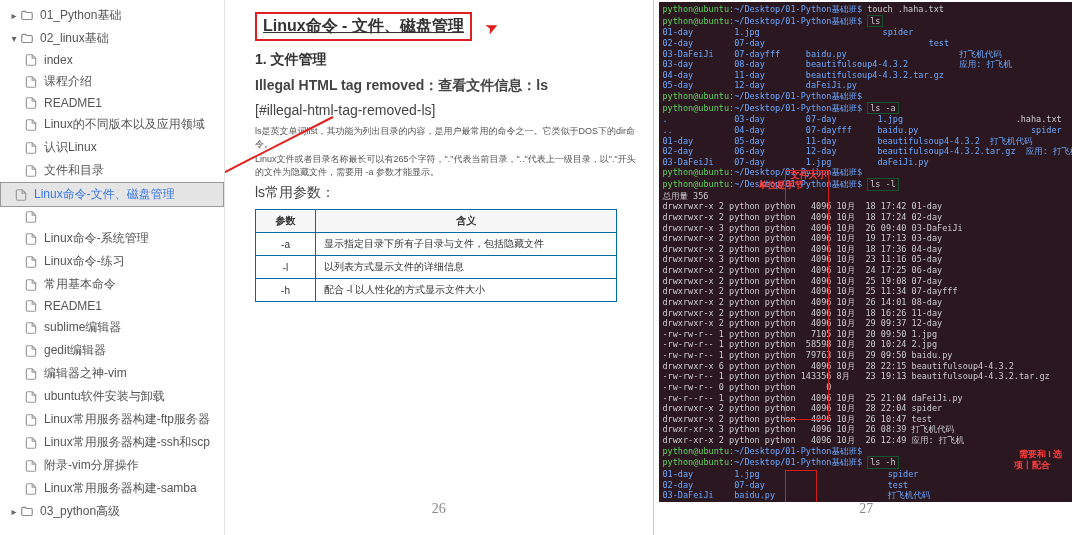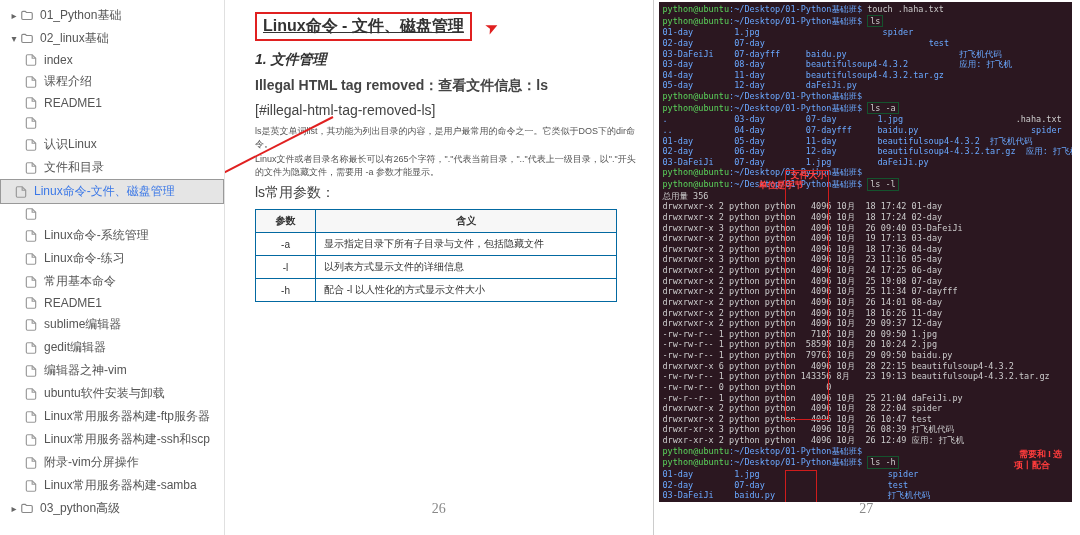--- a/index.html
+++ b/index.html
@@ -24,7 +24,7 @@
 .guide-line { position:absolute; width:208px; height:2px; background:#e02020; top:116px; left:-100px; transform:rotate(-27deg); transform-origin:right center; z-index:5; pointer-events:none; }
 .arrow-head { position:absolute; left:260px; top:18px; color:#e02020; font-size:16px; z-index:5; transform:rotate(-25deg); }
 
-h2.section { font-size:14px; font-weight:bold; margin:10px 0 6px;font-style:italic; }
+h2.section { font-size:14px; font-weight:bold; margin:10px 0 6px; }
 .small { font-size:14px; color:#444; margin:4px 0; line-height:1.5; }
 .tiny { font-size:9px; color:#555; margin:3px 0; line-height:1.4; }
 

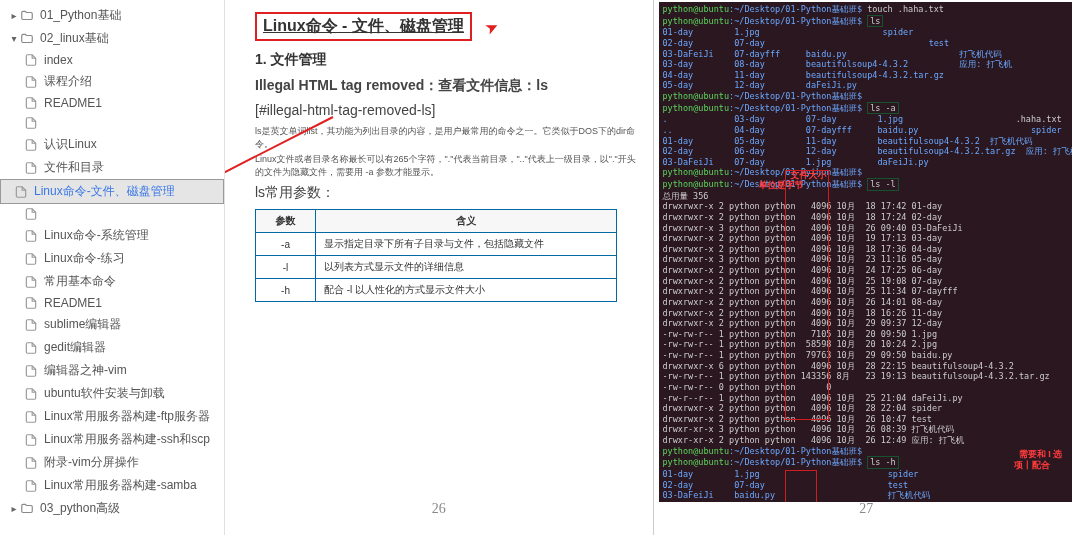--- a/index.html
+++ b/index.html
@@ -100,6 +100,7 @@
             <path d="M14 3v6h6"></path>
           </svg>
         </span>
+        <span>Linux的不同版本以及应用领域</span>
       </div>
       <div class="tree-item level-1">
         <span class="file-icon">

